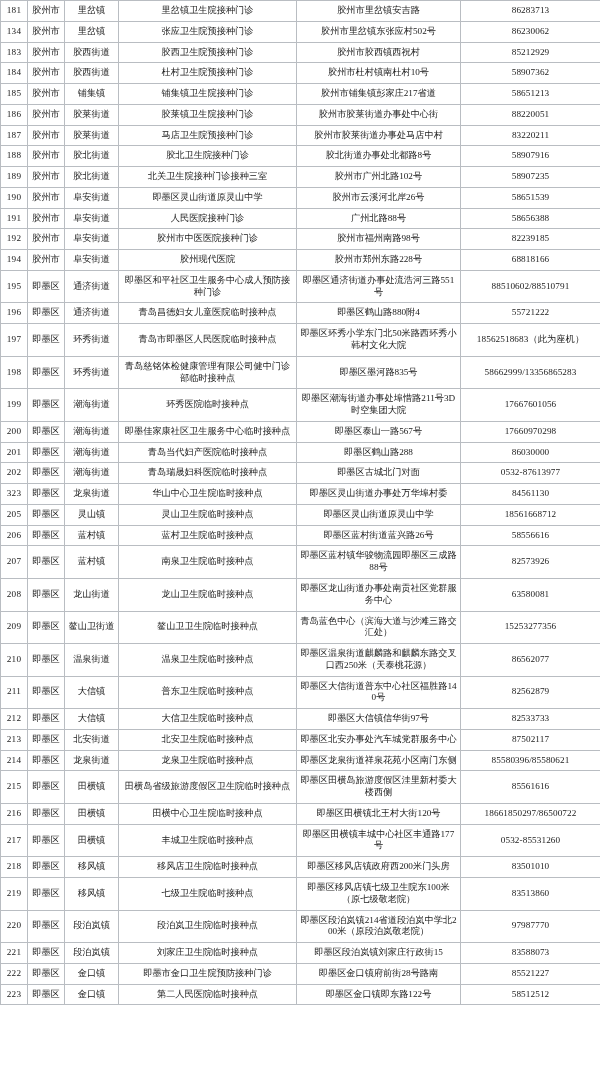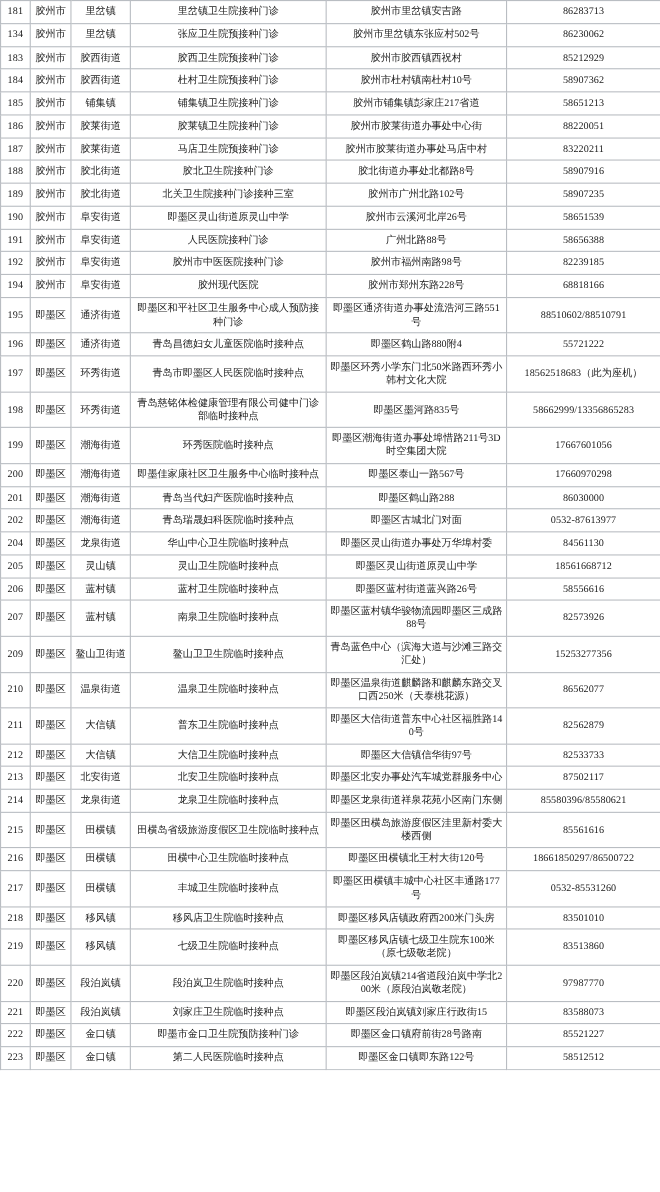--- a/index.html
+++ b/index.html
@@ -232,7 +232,7 @@
         <td class="phone">0532-87613977</td>
       </tr>
       <tr>
-        <td class="idx">204</td>
+        <td class="idx">323</td>
         <td class="city">即墨区</td>
         <td class="town">龙泉街道</td>
         <td class="name">华山中心卫生院临时接种点</td>

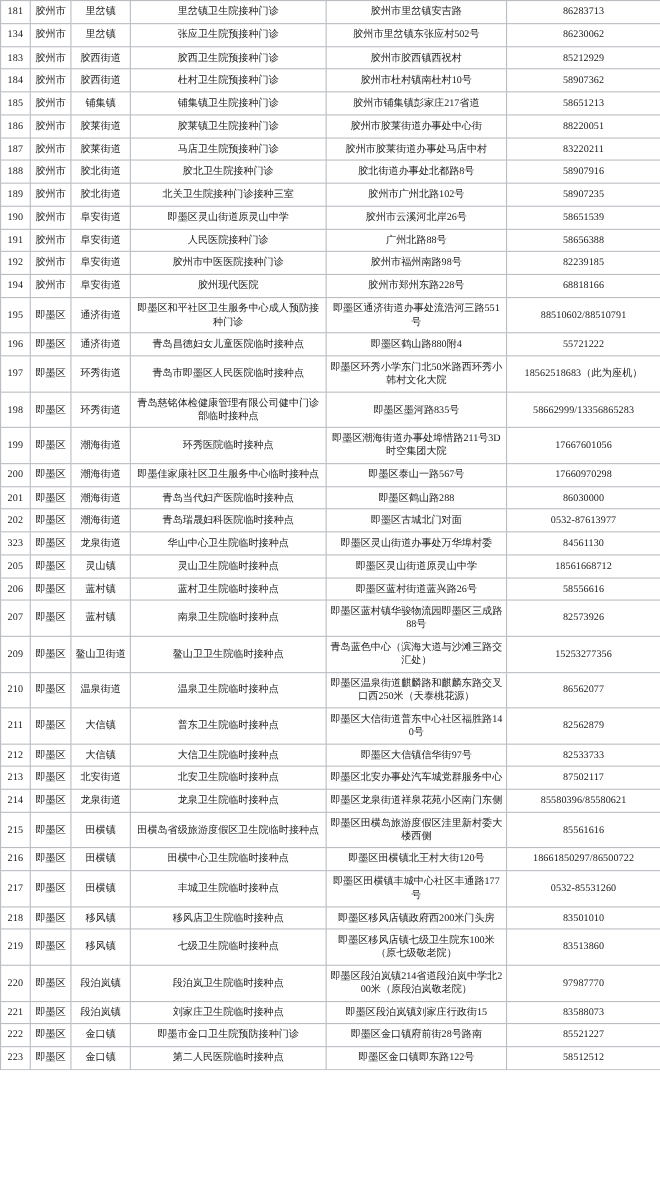--- a/index.html
+++ b/index.html
@@ -264,6 +264,14 @@
         <td class="phone">82573926</td>
       </tr>
       <tr class="r-tall">
+        <td class="idx">208</td>
+        <td class="city">即墨区</td>
+        <td class="town">龙山街道</td>
+        <td class="name">龙山卫生院临时接种点</td>
+        <td class="addr">即墨区龙山街道办事处南贡社区党群服务中心</td>
+        <td class="phone">63580081</td>
+      </tr>
+      <tr class="r-tall">
         <td class="idx">209</td>
         <td class="city">即墨区</td>
         <td class="town">鳌山卫街道</td>

